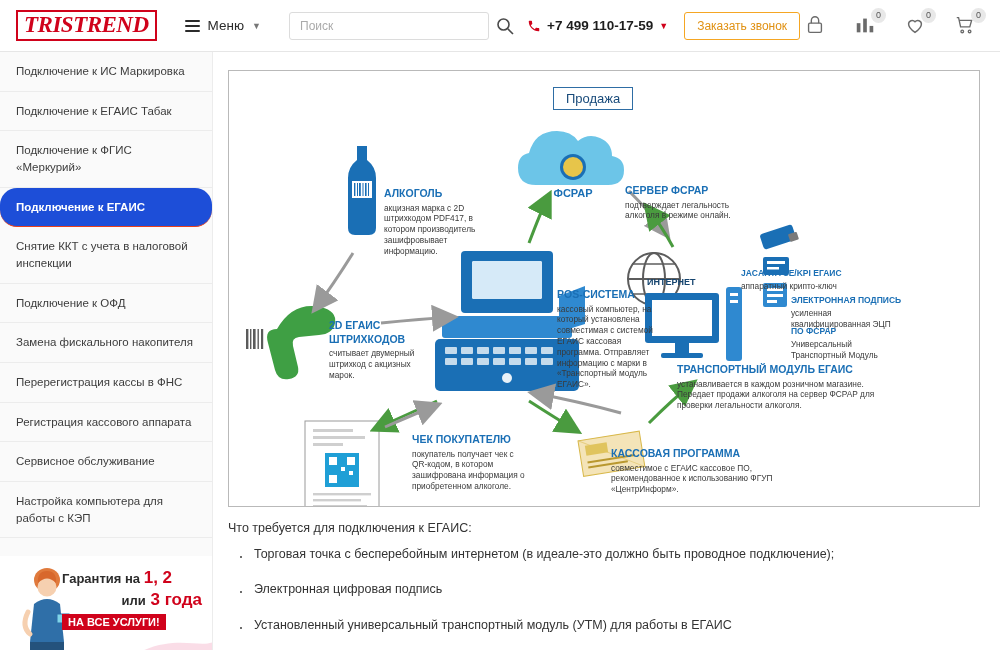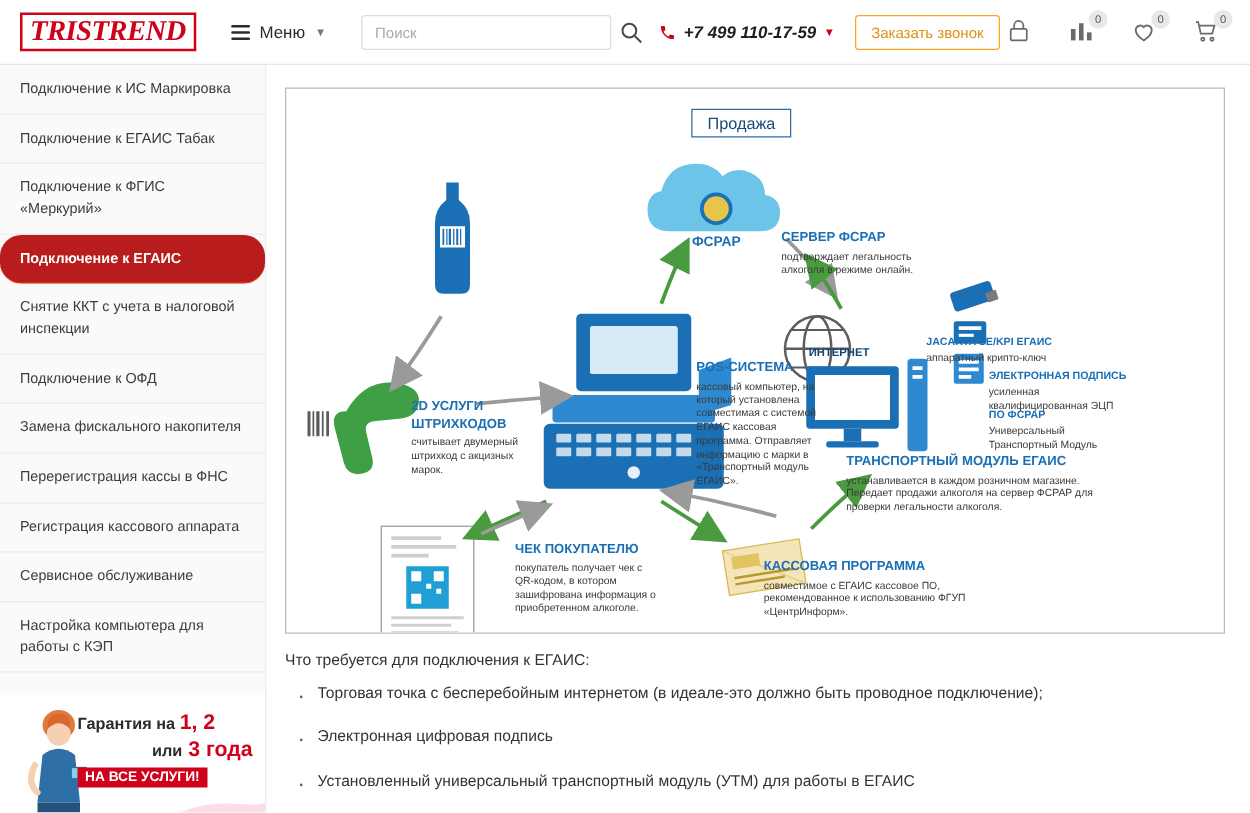--- a/index.html
+++ b/index.html
@@ -71,7 +71,6 @@
     display: flex; align-items: center; gap: 6px;
     margin-left: 28px;
     white-space: nowrap;
-    font-style: italic;
   }
   .phone-num { font-size: 13.5px; font-weight: bold; color: #1d1d1d; }
   .phone-caret { font-size: 9px; color: #d0021b; }

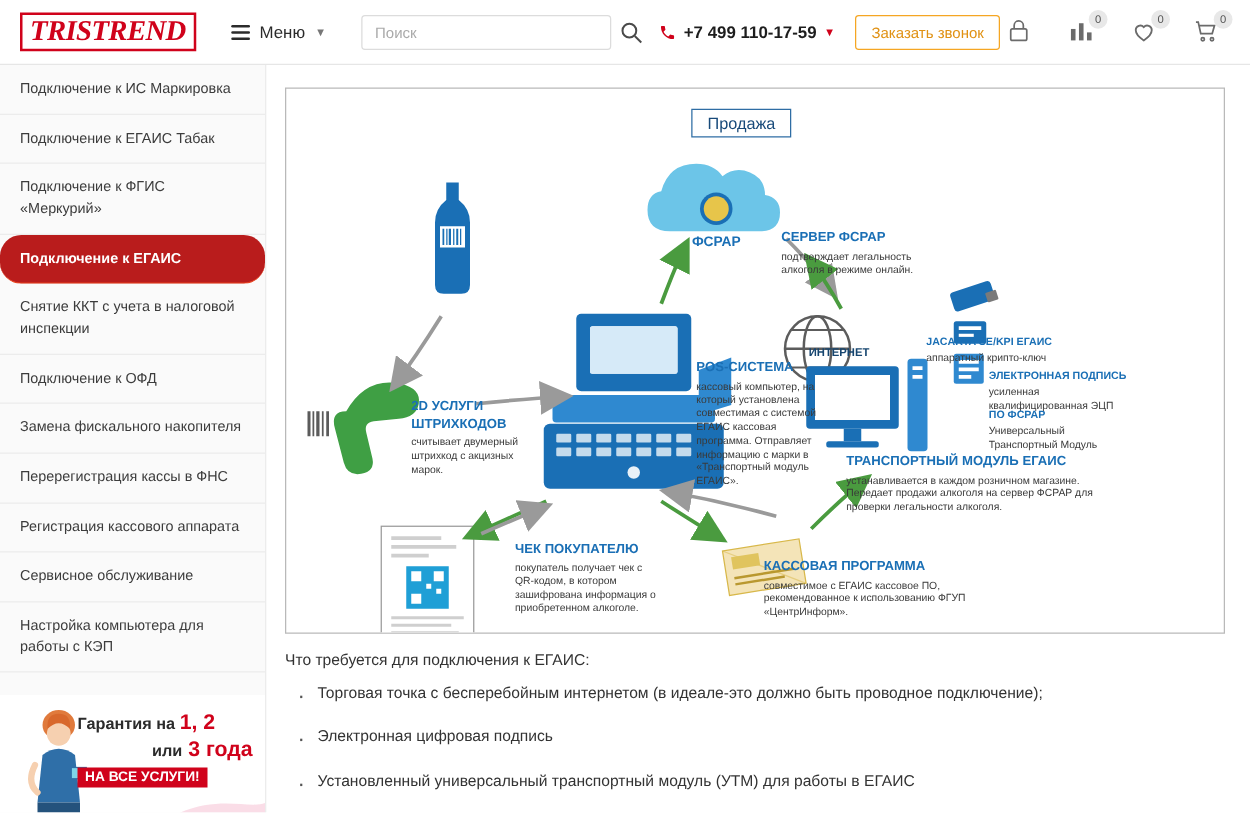--- a/index.html
+++ b/index.html
@@ -476,6 +476,10 @@
           <path d="M420 352 q24 -24 44 -40" class="stroke-green" stroke-width="3" fill="none" marker-end="url(#arrGr)"></path>
         </svg>
 
+        <div class="dg-label" style="left:155px; top:116px; width:104px;">
+          <span class="hdr">АЛКОГОЛЬ</span>
+          <span>акцизная марка с 2D штрихкодом PDF417, в котором производитель зашифровывает информацию.</span>
+        </div>
 
         <div class="dg-label" style="left:100px; top:248px; width:96px;">
           <span class="hdr">2D УСЛУГИ ШТРИХКОДОВ</span>

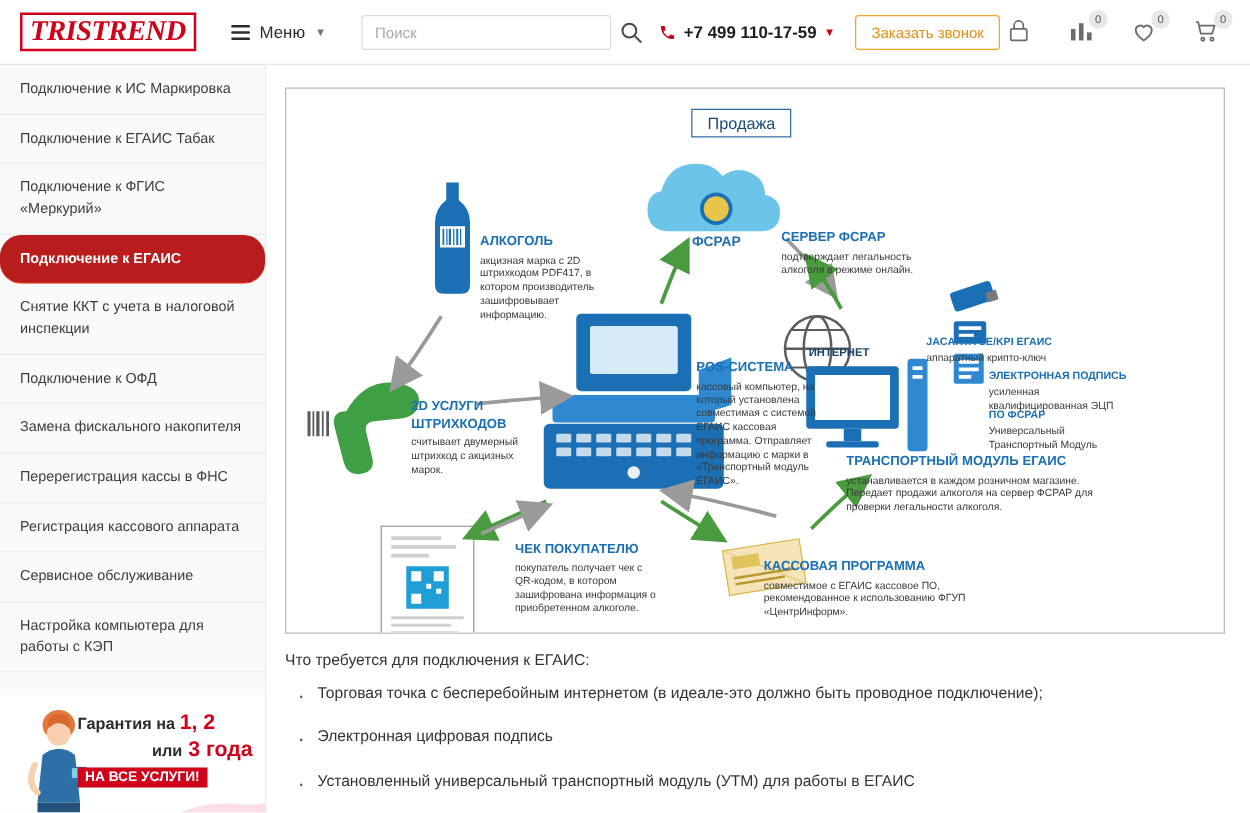--- a/index.html
+++ b/index.html
@@ -122,7 +122,7 @@
   }
   .side-item.first { border-top: none; }
   .side-item.active {
-    background: #b91c1c;
+    background: #1d4ed8;
     color: #fff;
     font-weight: bold;
     border-bottom: 1px solid #e8401c;

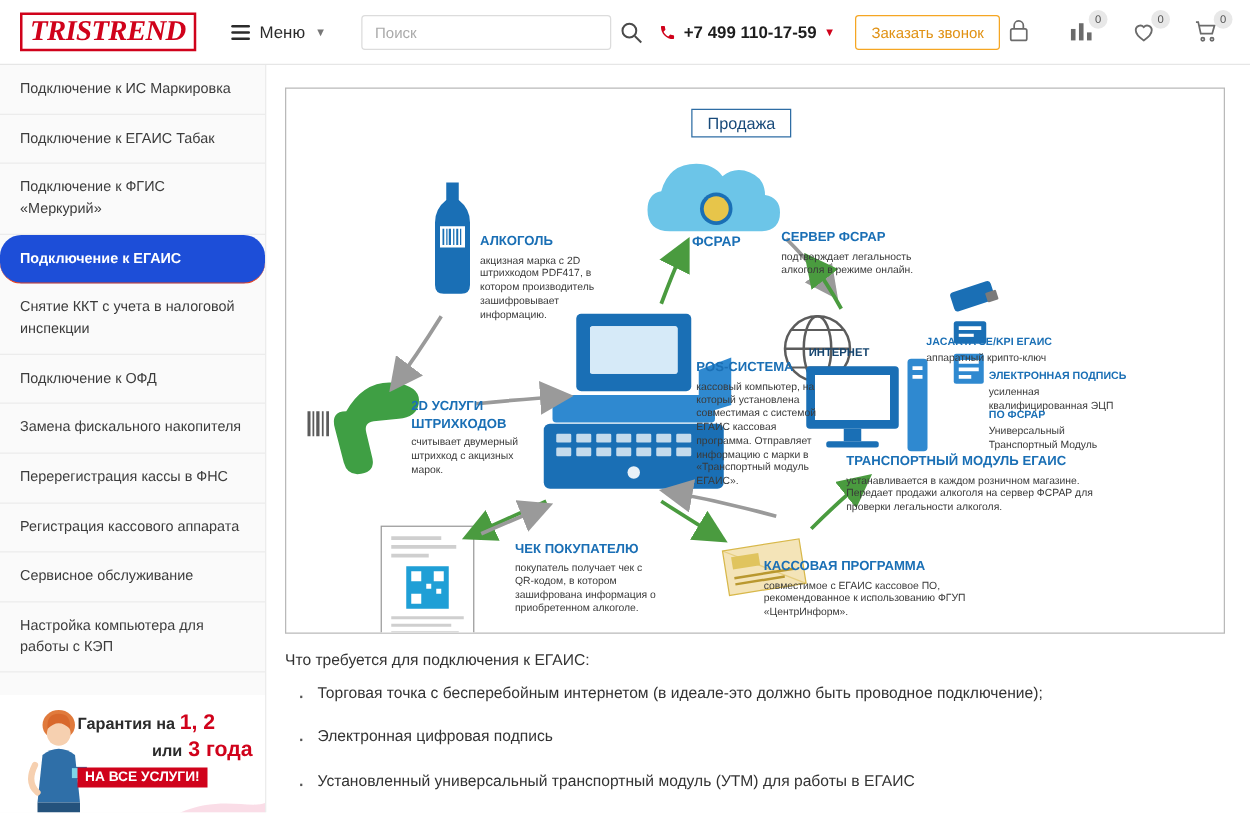--- a/index.html
+++ b/index.html
@@ -482,7 +482,7 @@
         </div>
 
         <div class="dg-label" style="left:100px; top:248px; width:96px;">
-          <span class="hdr">2D УСЛУГИ ШТРИХКОДОВ</span>
+          <span class="hdr">2D ЕГАИС ШТРИХКОДОВ</span>
           <span>считывает двумерный штрихкод с акцизных марок.</span>
         </div>
 

